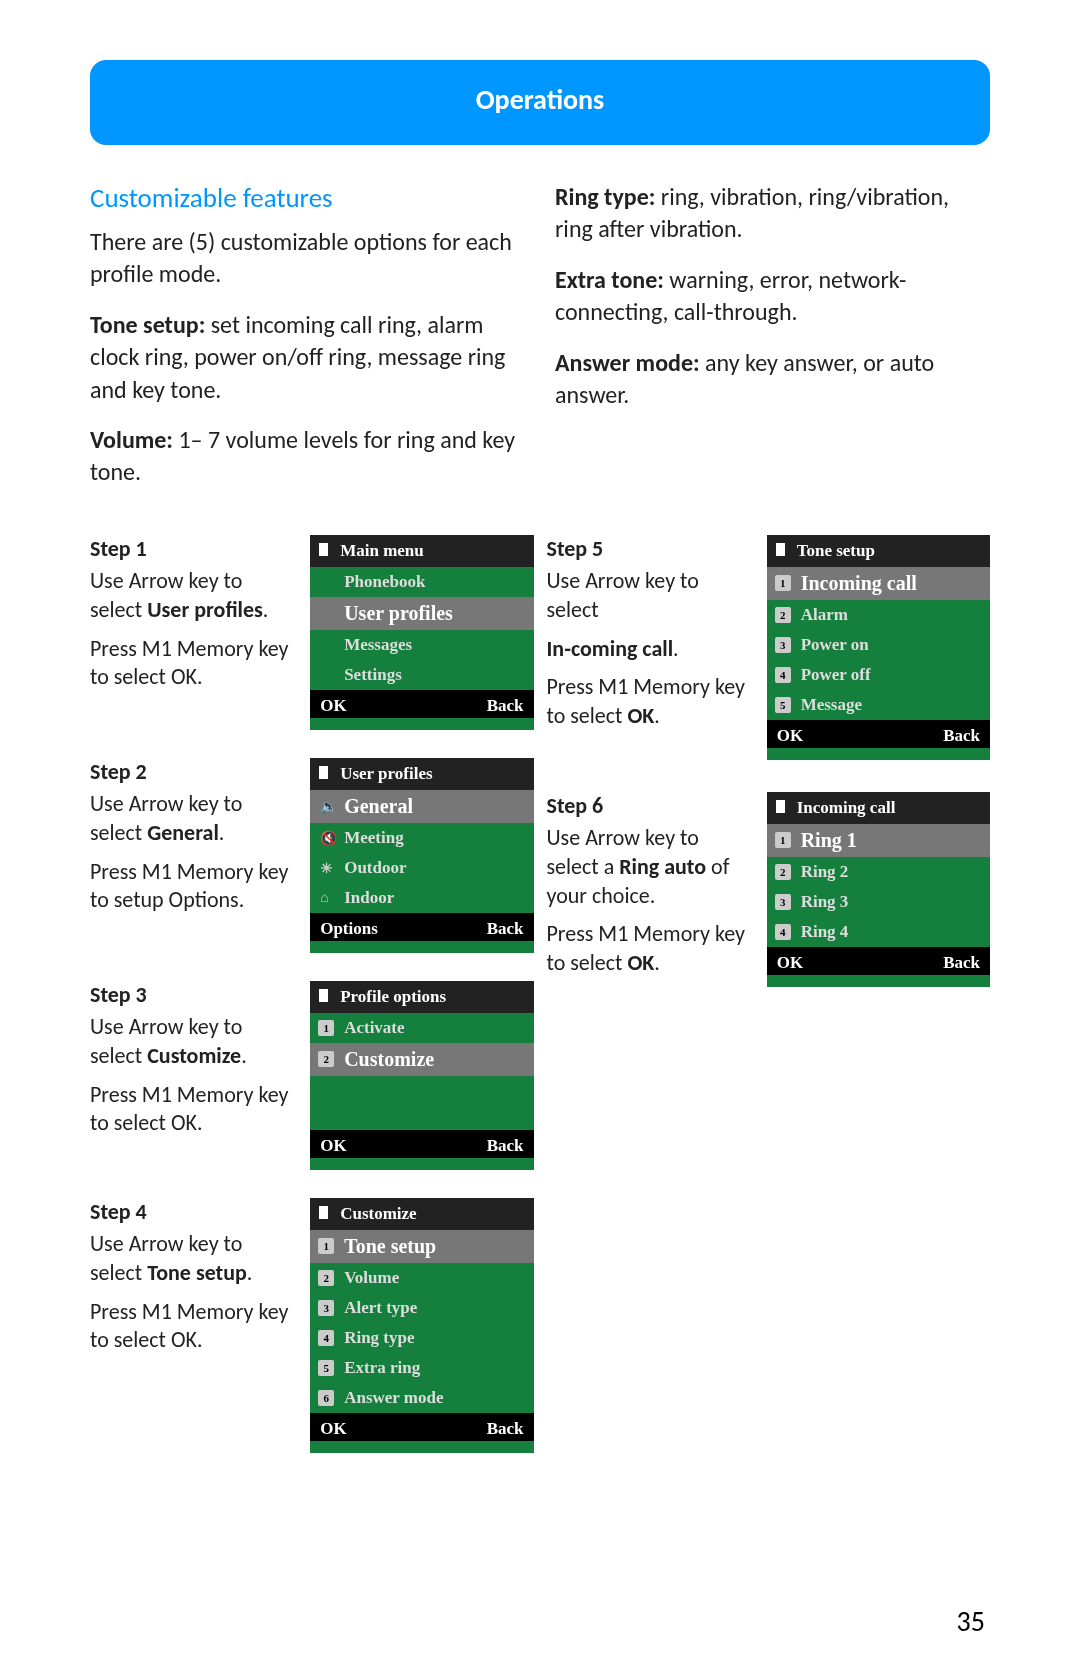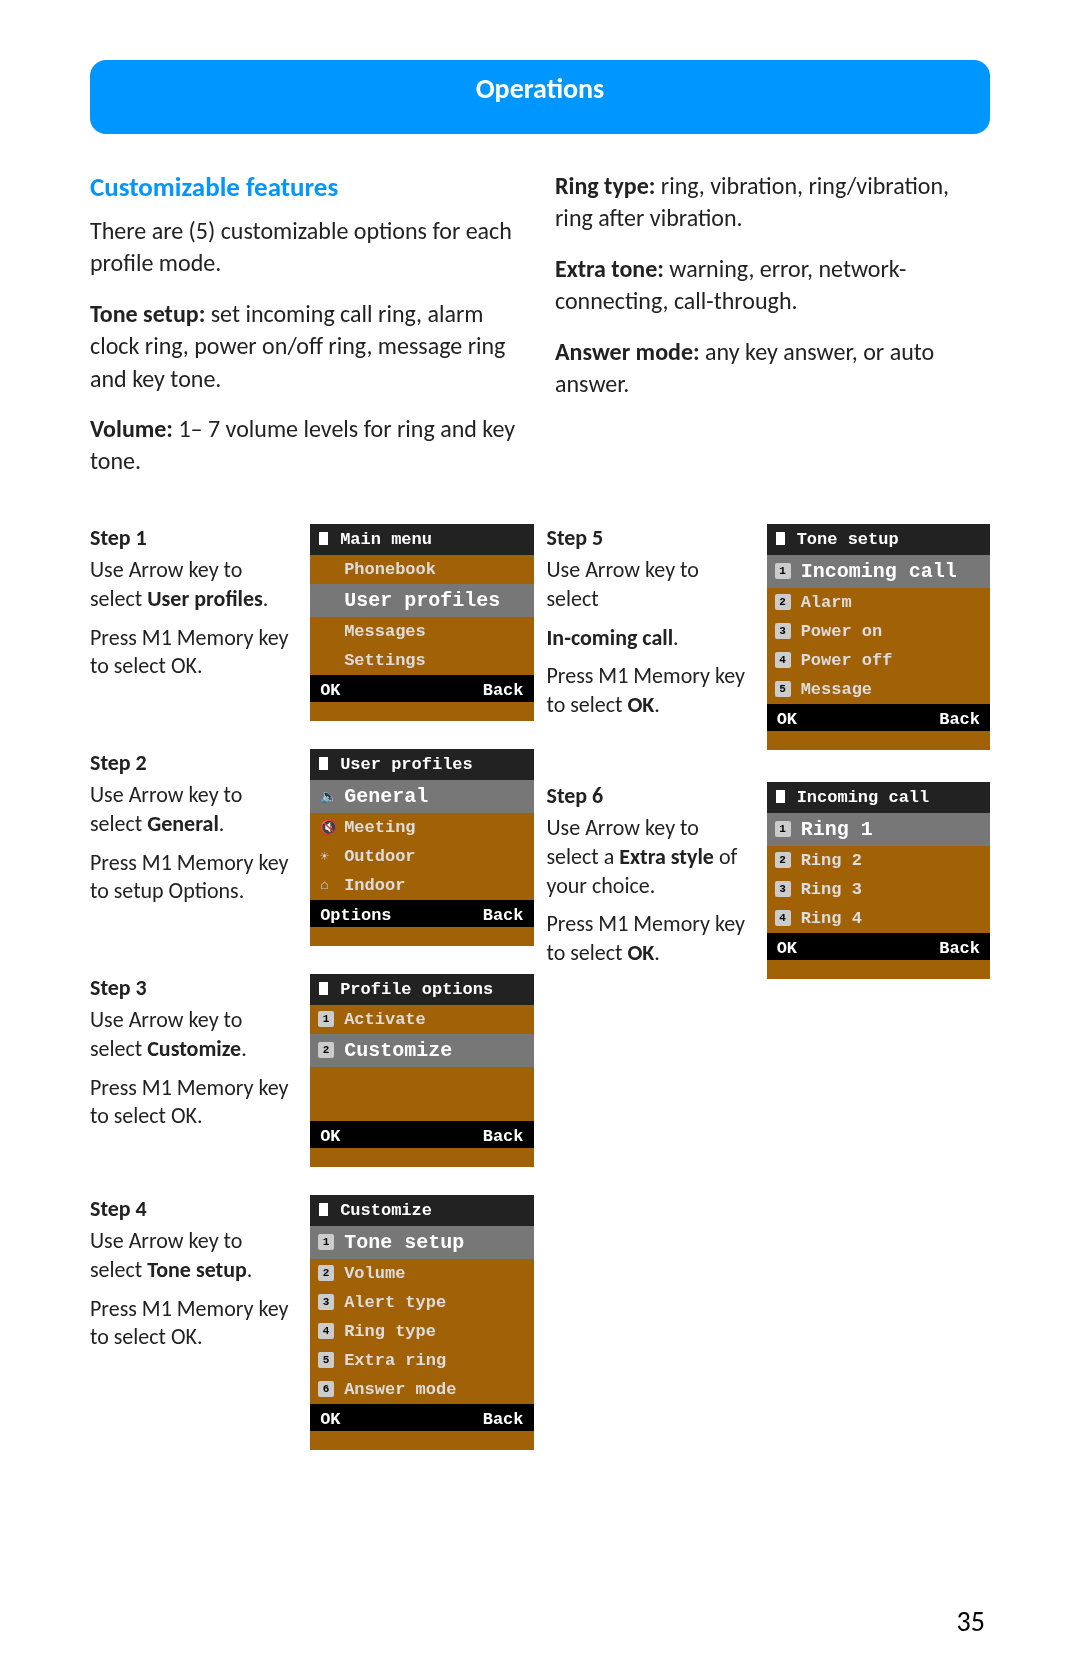--- a/index.html
+++ b/index.html
@@ -20,7 +20,7 @@
     font-weight: bold;
     text-align: center;
     border-radius: 16px;
-    padding: 11px 0 28px 0;
+    padding: 22px 0 28px 0;
     font-size: 28px;
     margin-bottom: 36px;
   }

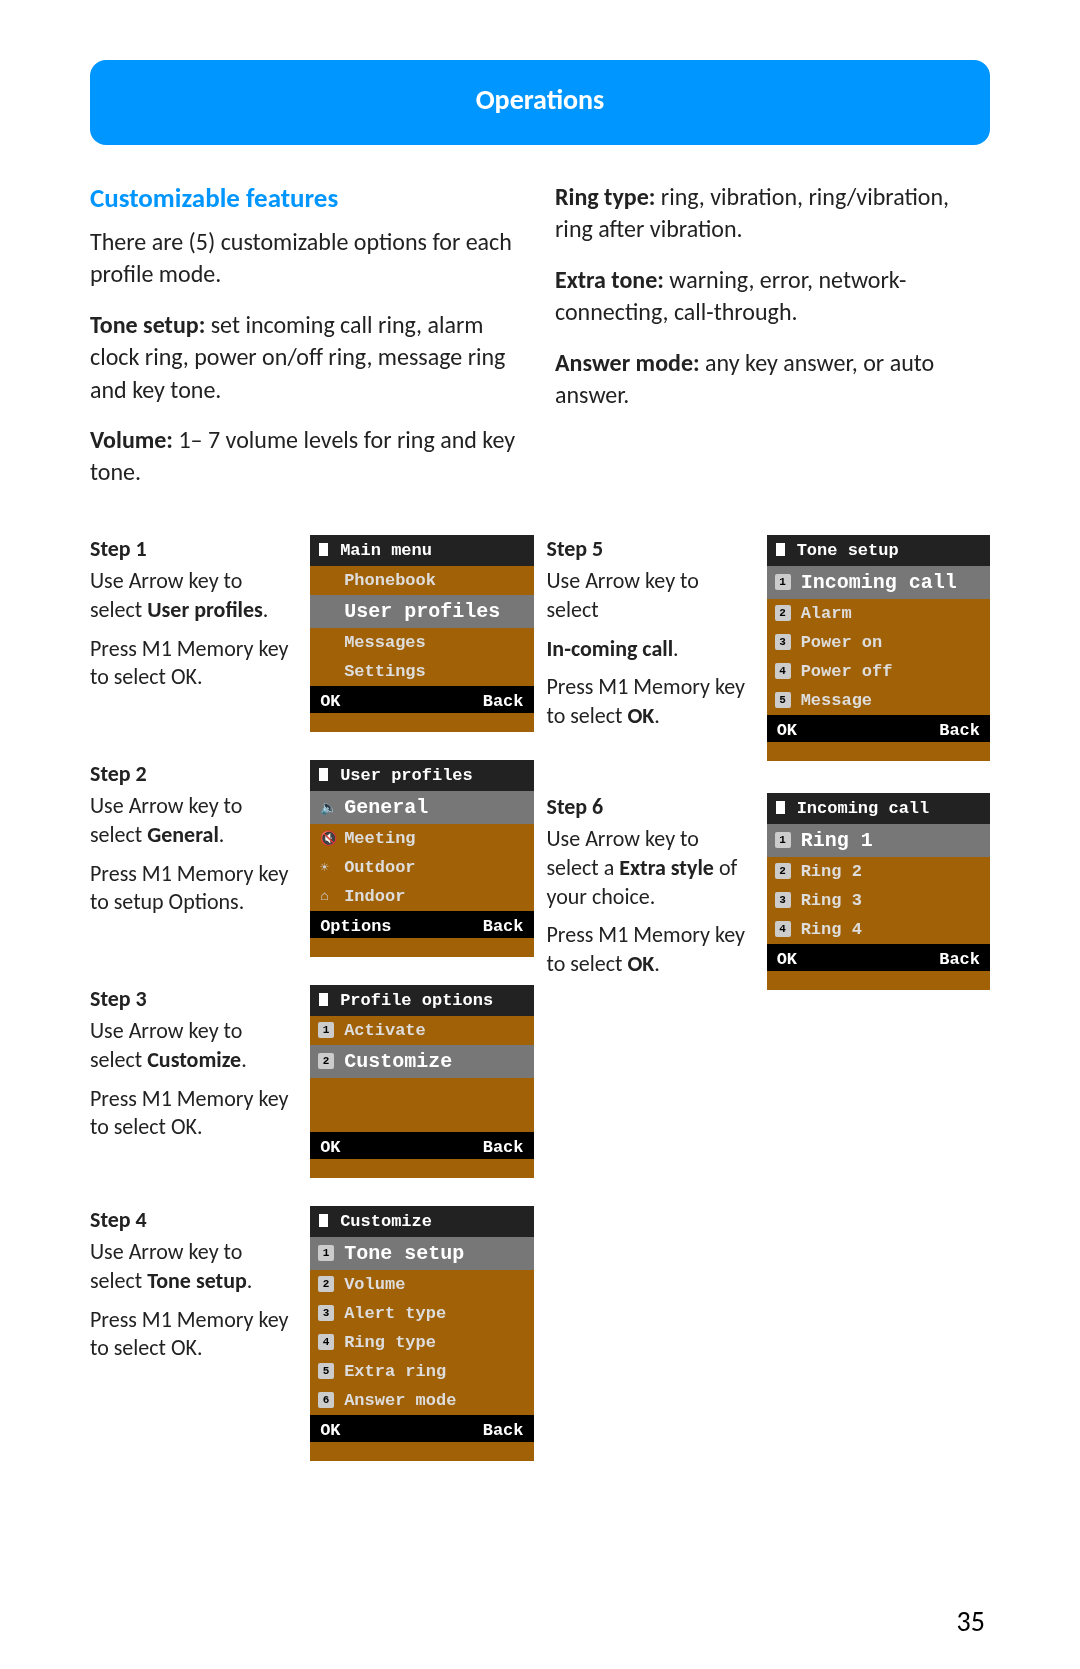--- a/index.html
+++ b/index.html
@@ -33,7 +33,7 @@
   }
   .section-title {
     color: #0096ff;
-    font-weight: bold;
+    font-weight: normal;
     font-size: 27px;
     margin-bottom: 12px;
   }

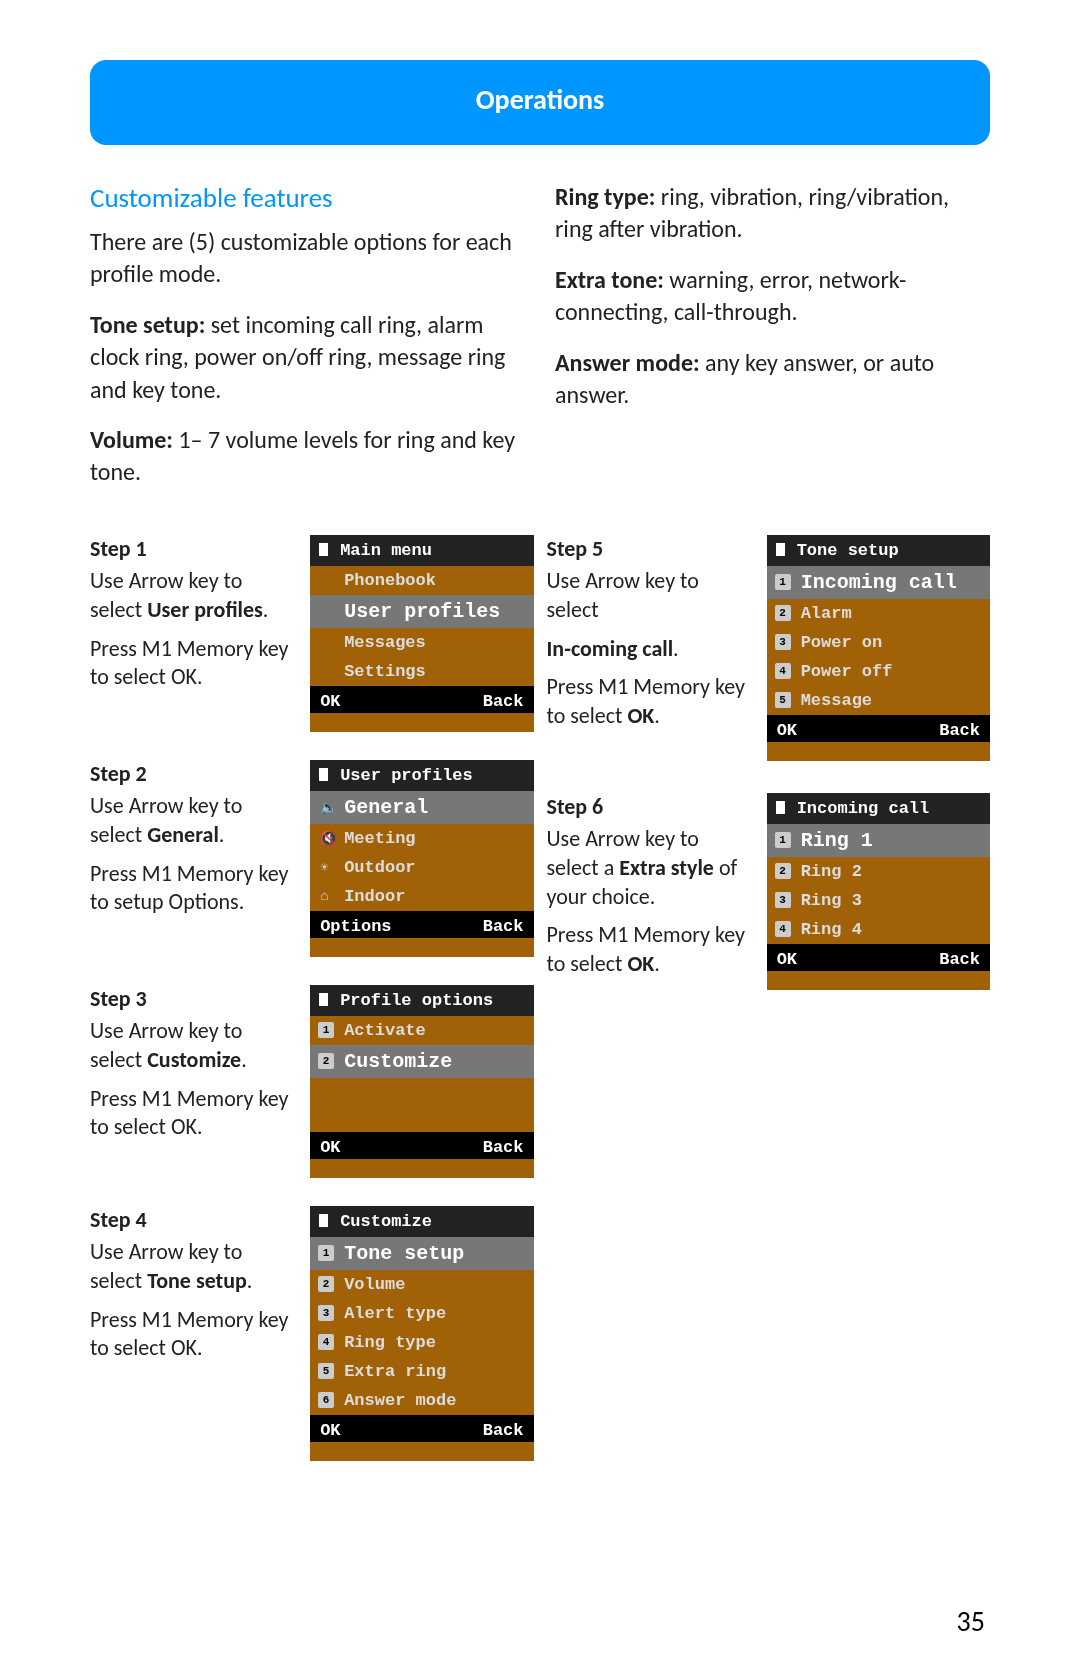--- a/index.html
+++ b/index.html
@@ -72,11 +72,11 @@
 
   .screen {
     width: 52%;
-    background: #a16207;
+    background: #15803d;
     color: #fff;
-    font-family: Liberation Mono, monospace;
+    font-family: Liberation Serif, serif;
     font-size: 18px;
-    padding-bottom: 19px;
+    padding-bottom: 12px;
   }
   .screen .titlebar {
     background: #222;

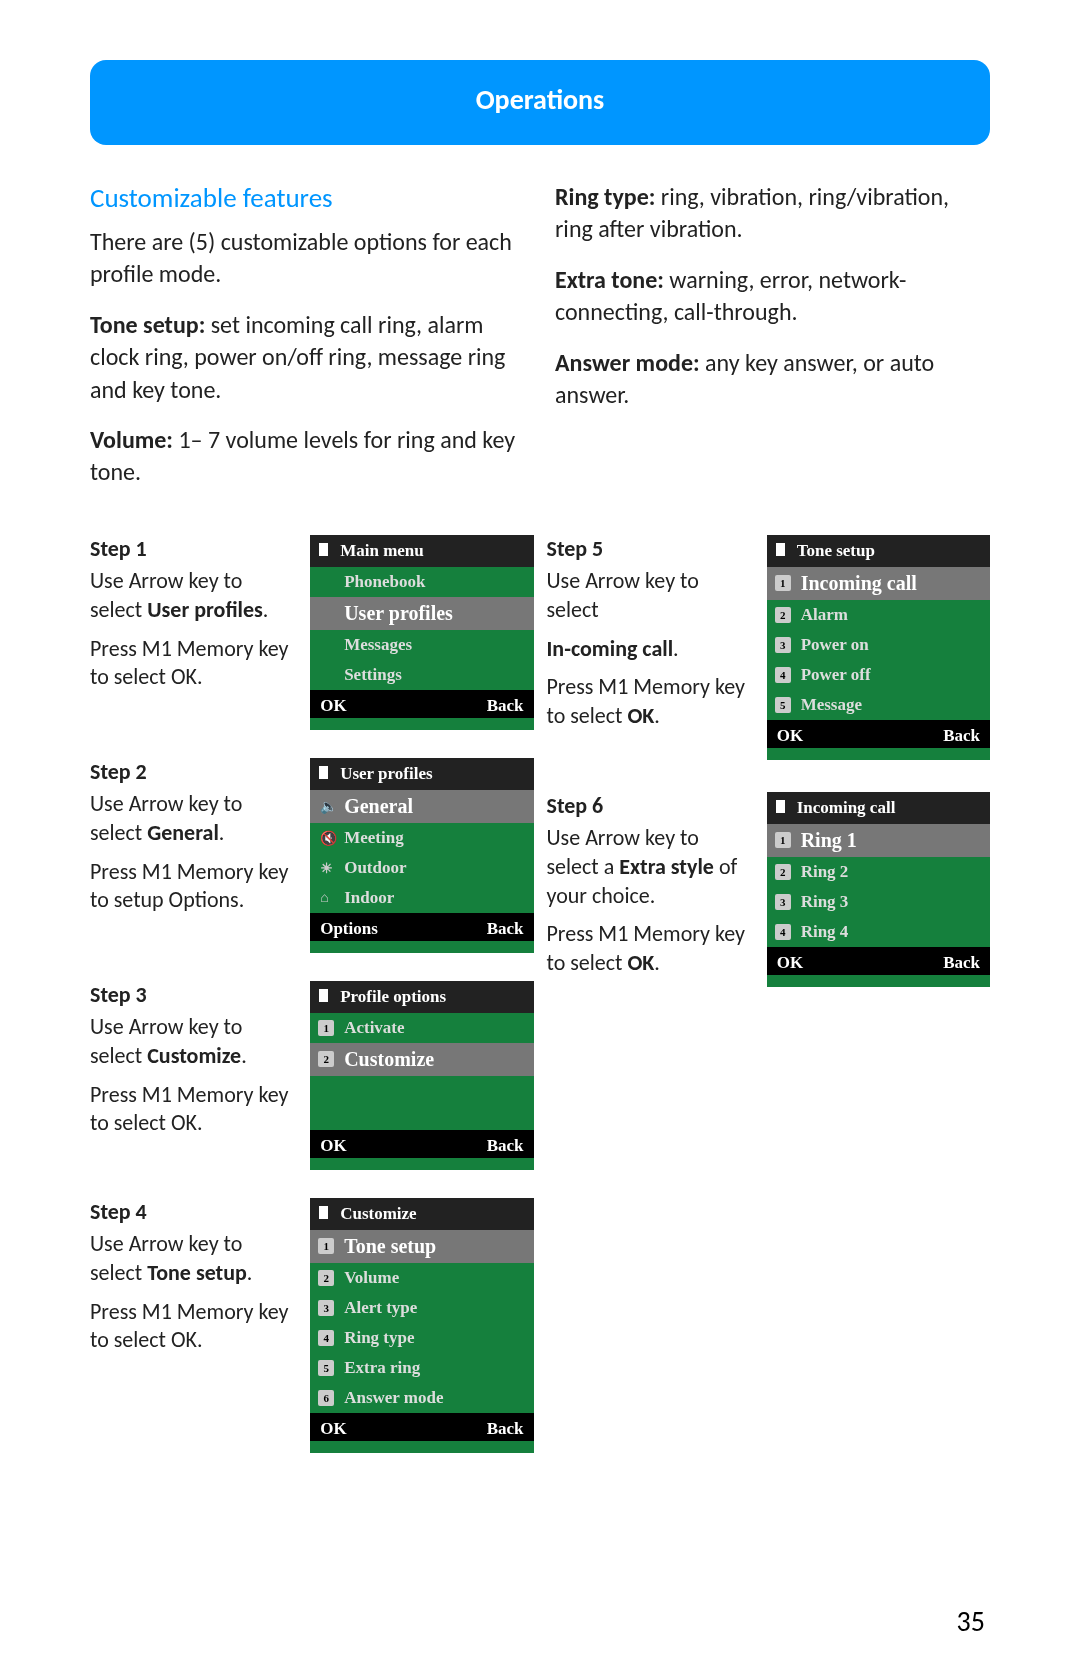--- a/index.html
+++ b/index.html
@@ -279,7 +279,7 @@
       <div class="step-row" style="margin-top:4px">
         <div class="step-text">
           <span class="step-label">Step 6</span>
-          <p><span>Use Arrow key to select a </span><span class="b">Extra style</span><span> of your choice.</span></p>
+          <p><span>Use Arrow key to select a </span><span class="b">Ring auto</span><span> of your choice.</span></p>
           <p><span>Press M1 Memory key to select </span><span class="b">OK</span><span>.</span></p>
         </div>
         <div class="screen">

